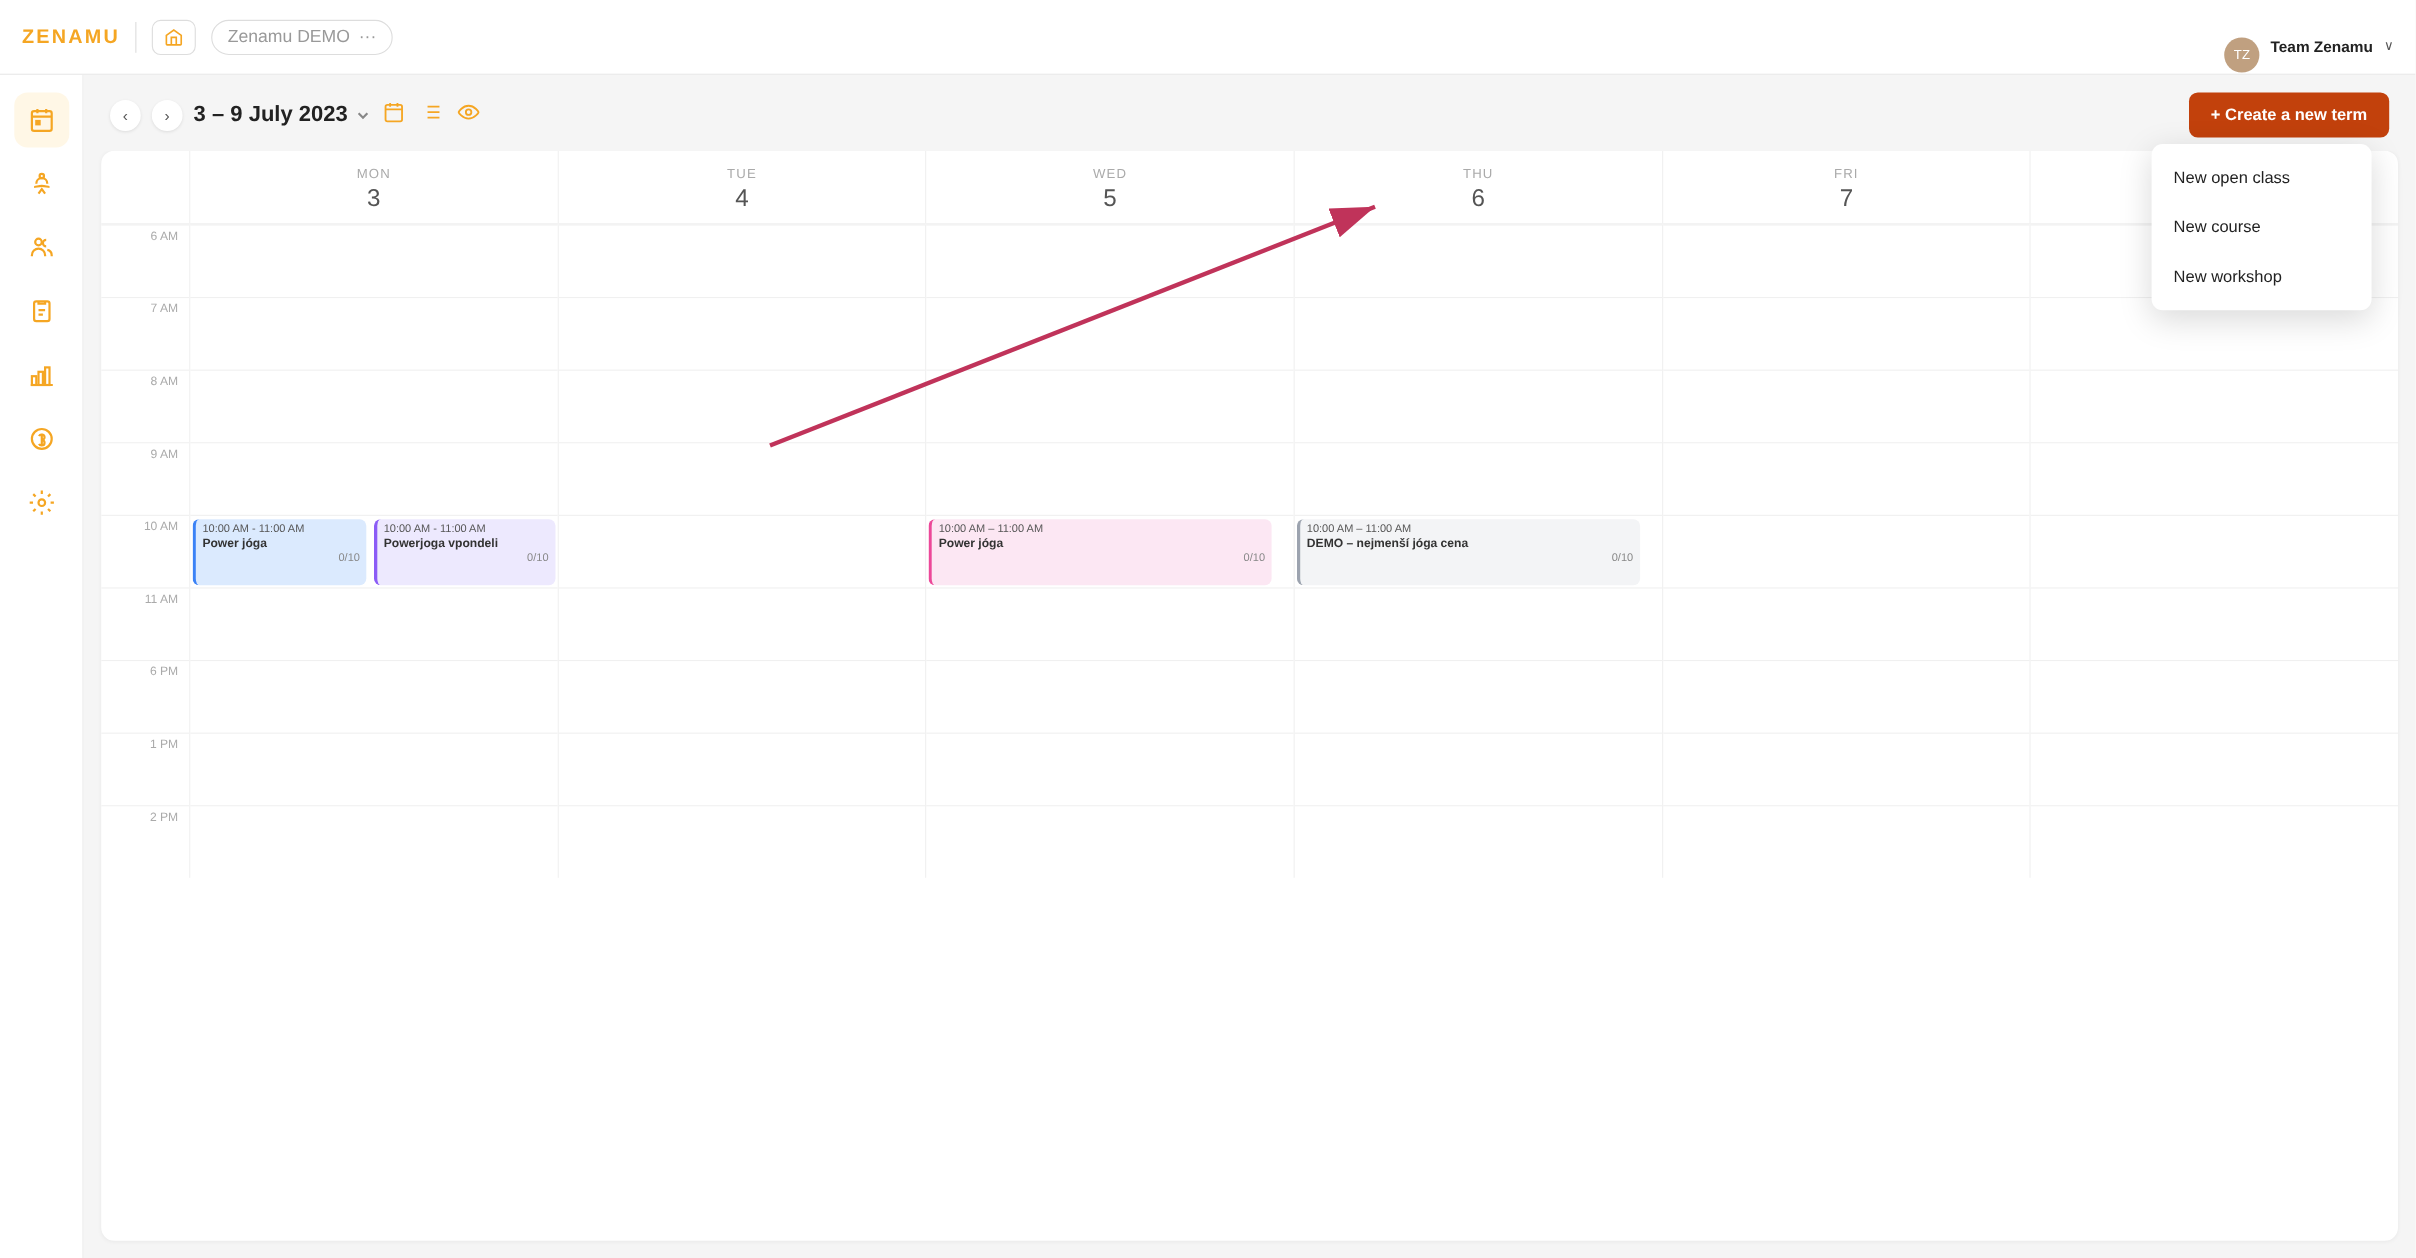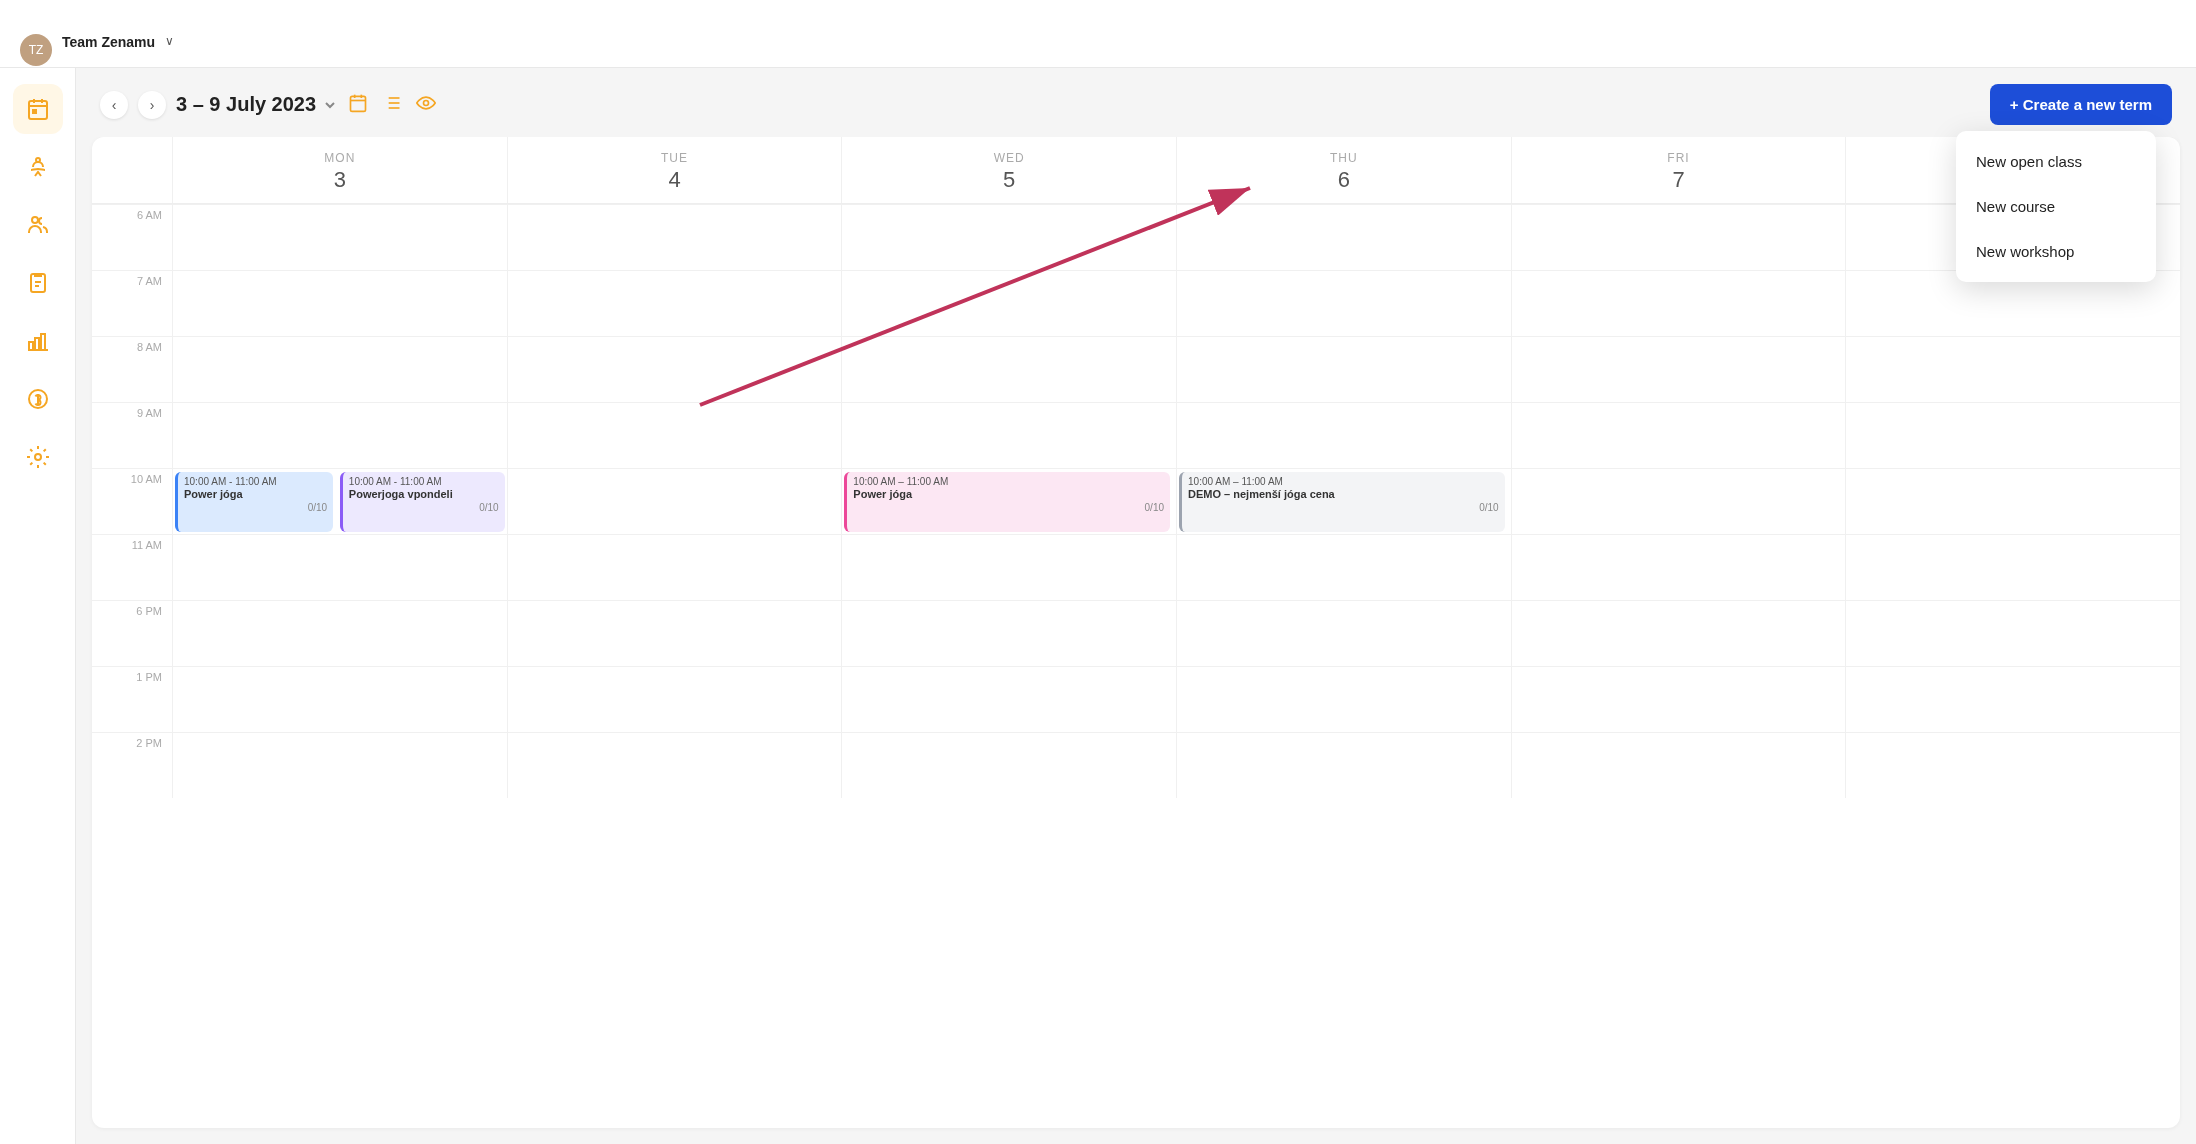--- a/index.html
+++ b/index.html
@@ -139,6 +139,20 @@
 <body>
 
 <div class="top-bar">
+  <div class="top-bar-left">
+    <div class="logo">ZENAMU</div>
+    <div class="divider-v"></div>
+    <div class="home-icon-btn">
+      <svg width="18" height="18" viewBox="0 0 24 24" fill="none" stroke="#f5a623" stroke-width="2">
+        <path d="M3 9.5L12 3l9 6.5V20a1 1 0 01-1 1H4a1 1 0 01-1-1V9.5z"></path>
+        <path d="M9 21V12h6v9"></path>
+      </svg>
+    </div>
+    <button class="workspace-btn">
+      <span>Zenamu DEMO</span>
+      <span>···</span>
+    </button>
+  </div>
   <div class="top-bar-right">
     <div class="avatar-circle">TZ</div>
     <span class="team-name">Team Zenamu</span>

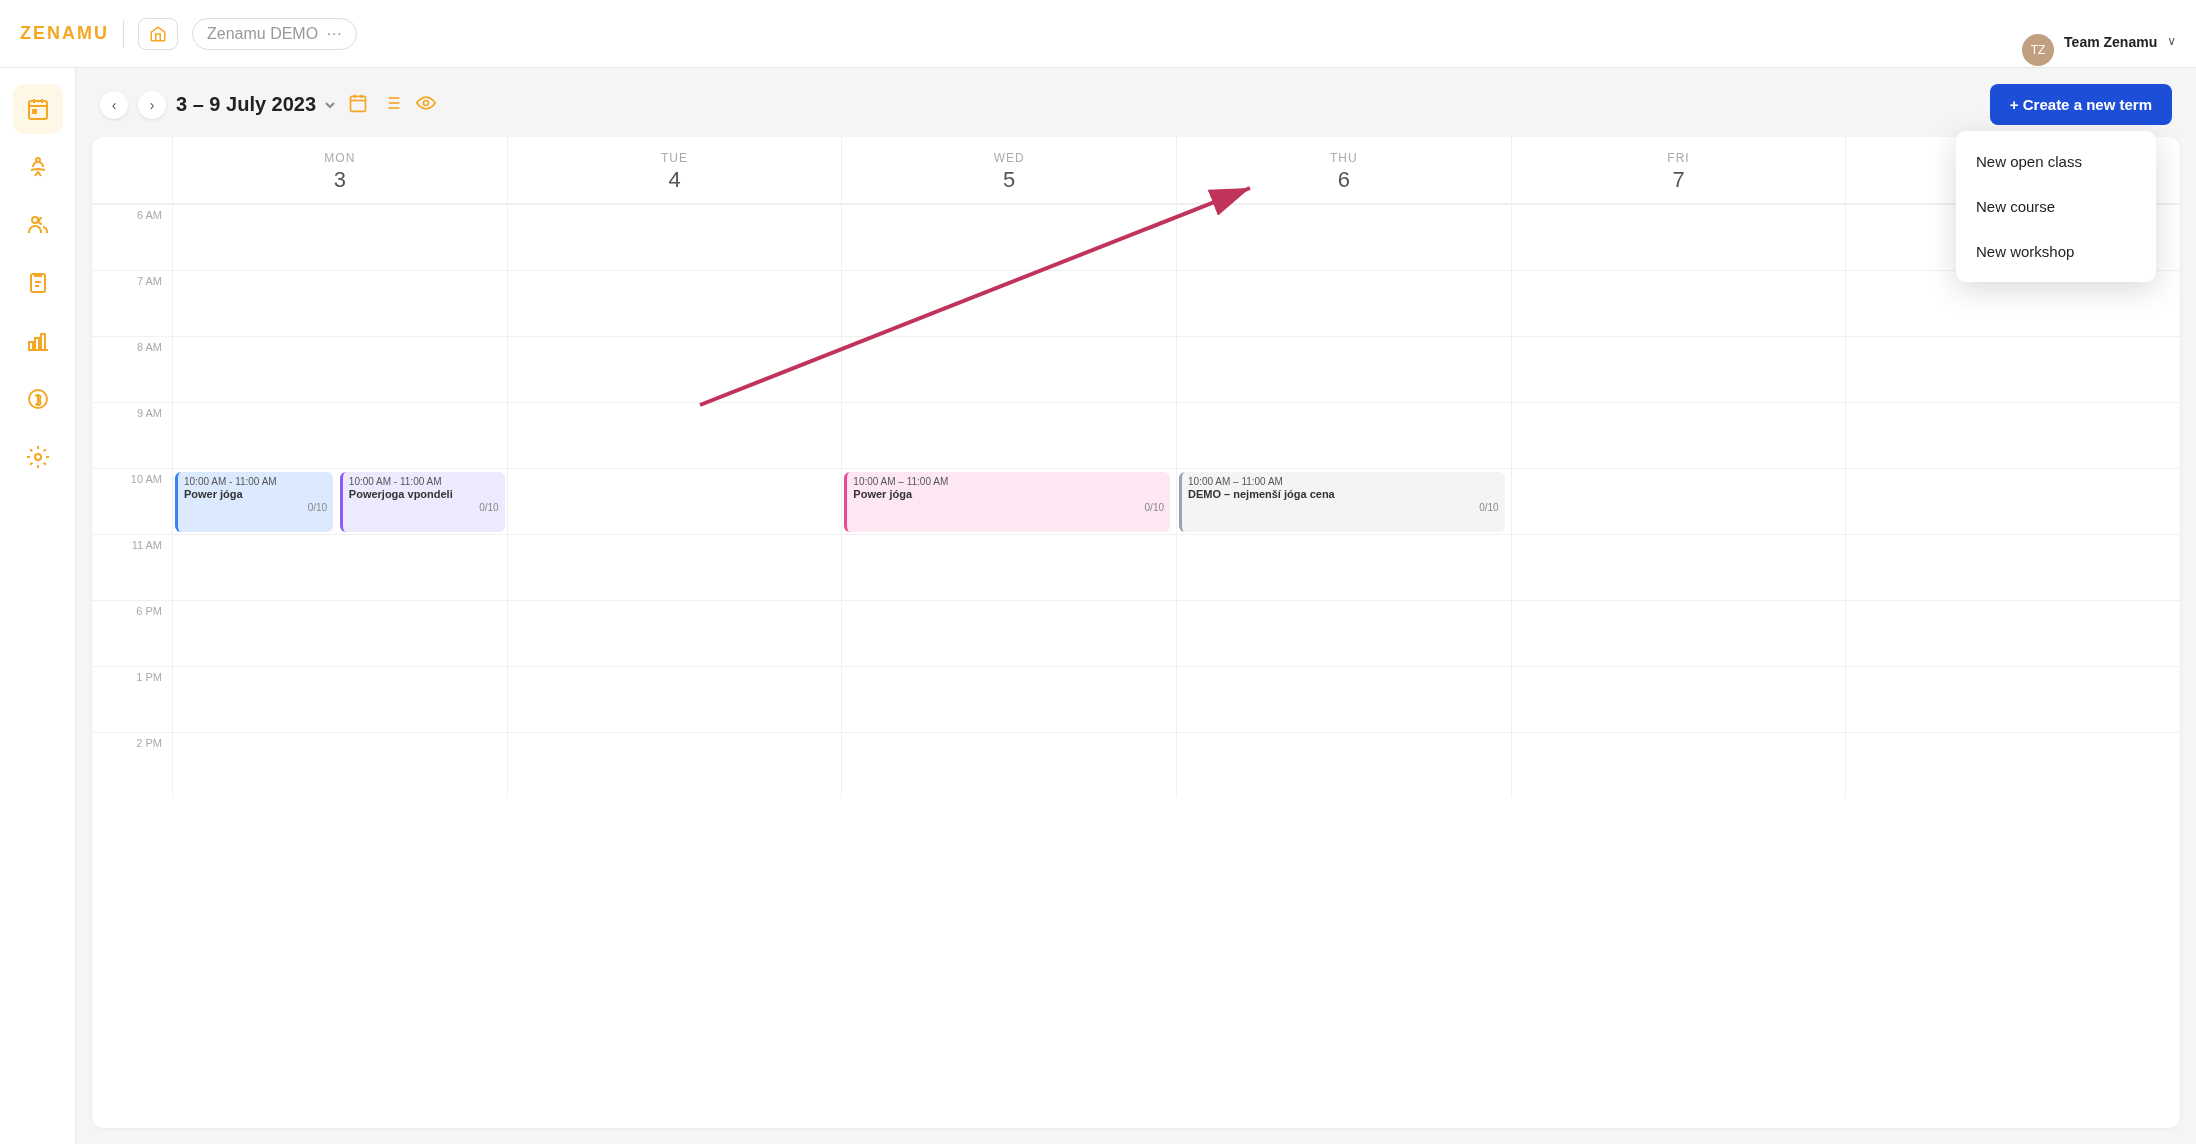--- a/index.html
+++ b/index.html
@@ -76,7 +76,7 @@
 
     
     .create-btn {
-      background: #1d4ed8; color: #fff; border: none; border-radius: 8px;
+      background: #c2410c; color: #fff; border: none; border-radius: 8px;
       padding: 12px 20px; font-size: 15px; font-weight: 600; cursor: pointer;
       display: flex; align-items: center; gap: 8px; white-space: nowrap;
     }

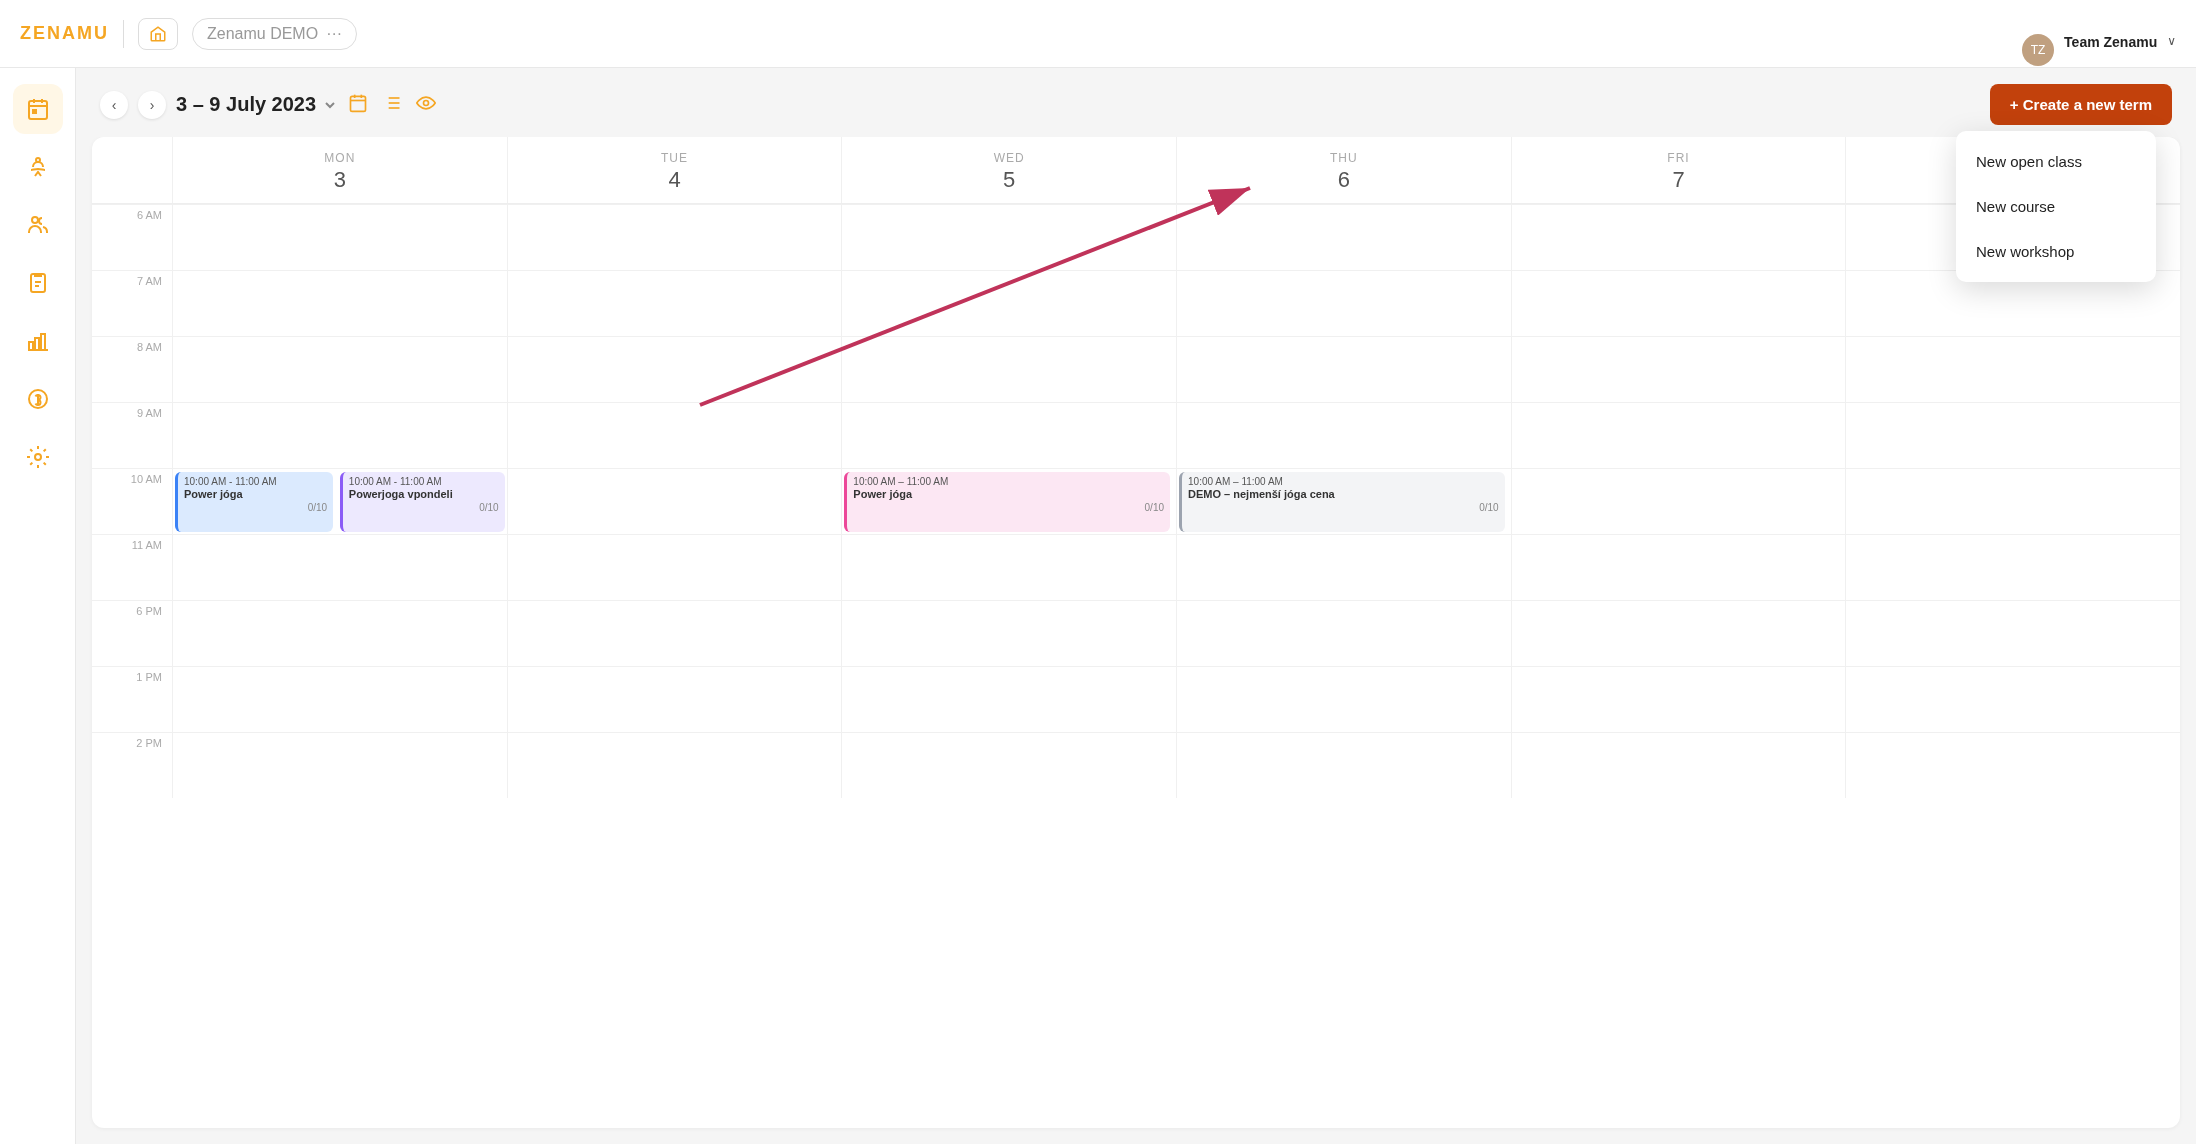--- a/index.html
+++ b/index.html
@@ -117,7 +117,7 @@
     }
     .day-slot { height: 66px; border-top: 1px solid #f0f0f0; }
     .cal-event {
-      position: absolute; left: 2px; right: 6px;
+      position: absolute; left: 2px; right: 20px;
       border-radius: 6px; padding: 4px 6px; font-size: 11px; cursor: pointer;
       overflow: hidden;
     }

